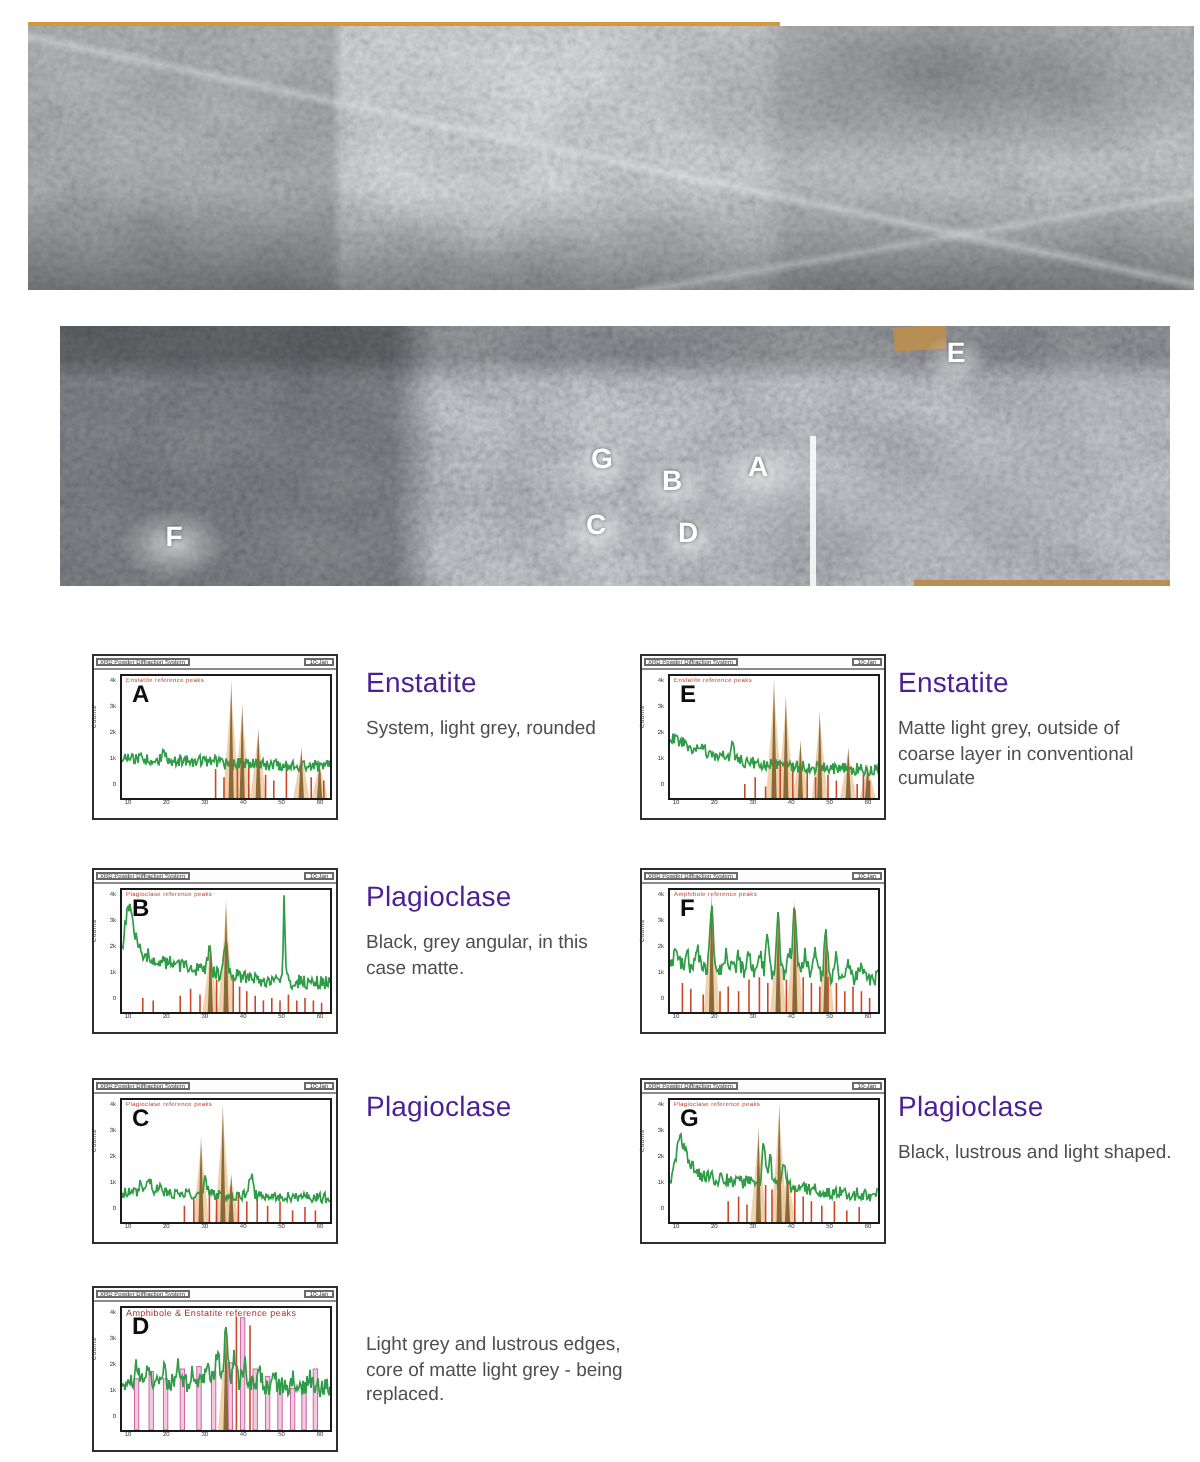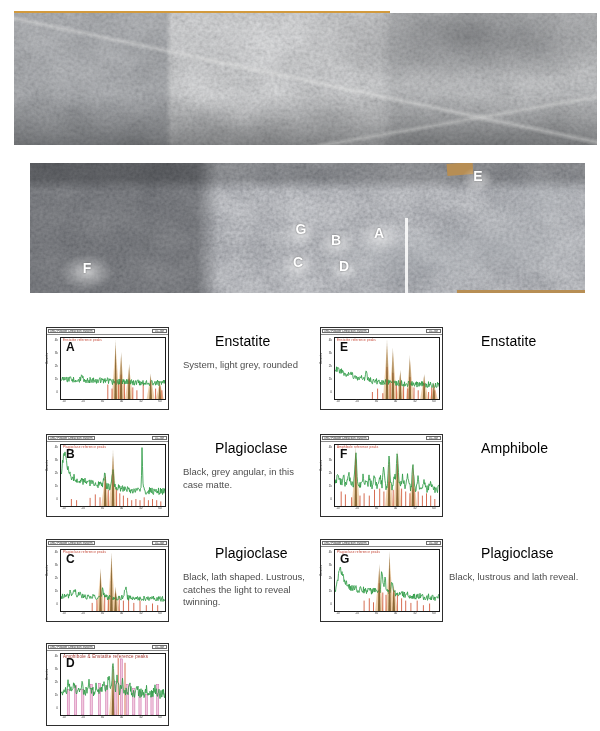--- a/index.html
+++ b/index.html
@@ -57,7 +57,7 @@
   .xticks{position:absolute;left:13px;top:72px;width:106px;height:5px;}
   .xticks span{position:absolute;font-size:3px;line-height:3px;color:#333;transform:translateX(-50%);}
   .caption{position:absolute;top:6px;}
-  .caption .mineral{font-size:14px;color:#000000;letter-spacing:0.1px;margin-left:32px;}
+  .caption .mineral{font-size:14px;color:#4c1d95;letter-spacing:0.1px;}
   .caption .desc{font-size:9.5px;line-height:1.32;color:#4e4e4e;margin-top:10px;}
   .descw-left{width:128px;}
   .descw-leftwide{width:136px;}

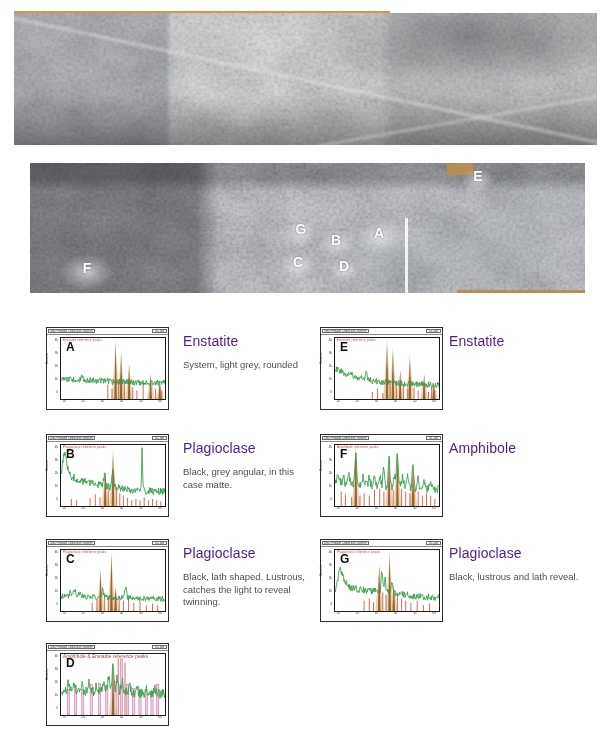--- a/index.html
+++ b/index.html
@@ -452,6 +452,7 @@
     </div>
     <div class="caption" style="left: 129px;">
       <div class="mineral">Enstatite</div>
+      <div class="desc descw-right">Matte light grey, outside of coarse layer in conventional cumulate</div>
     </div>
   </div>
 

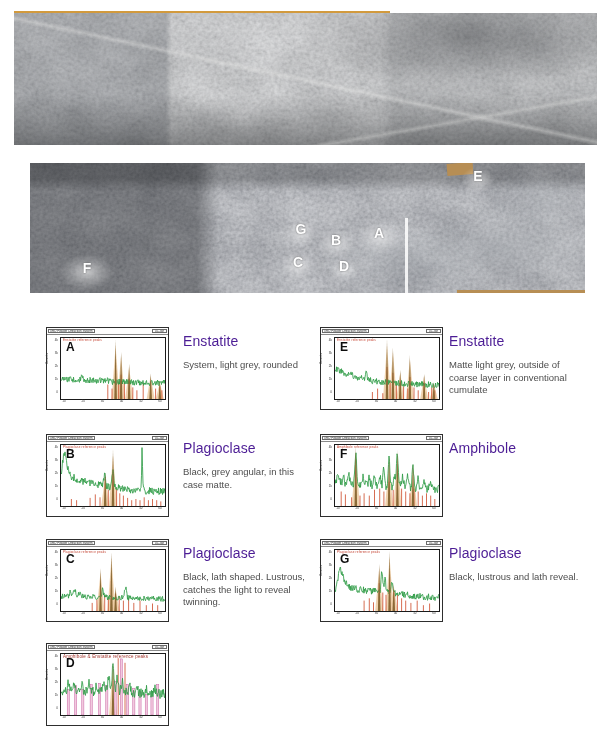--- a/index.html
+++ b/index.html
@@ -517,7 +517,6 @@
         </div>
     </div>
     <div class="caption" style="left: 129px;">
-      <div class="mineral">Amphibole</div>
     </div>
   </div>
 

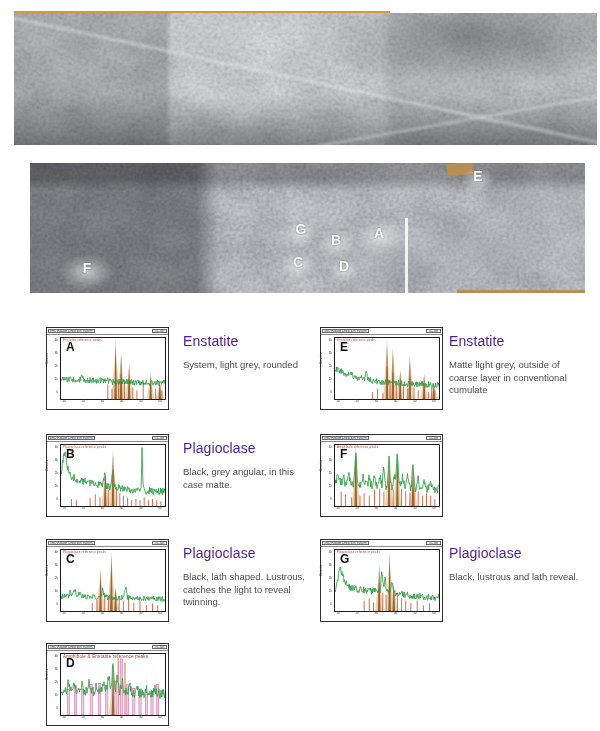--- a/index.html
+++ b/index.html
@@ -335,7 +335,6 @@
     </div>
     <div class="caption" style="left: 137px;">
       <div class="mineral">Plagioclase</div>
-      <div class="desc descw-left">Black, lath shaped. Lustrous, catches the light to reveal twinning.</div>
     </div>
   </div>
 

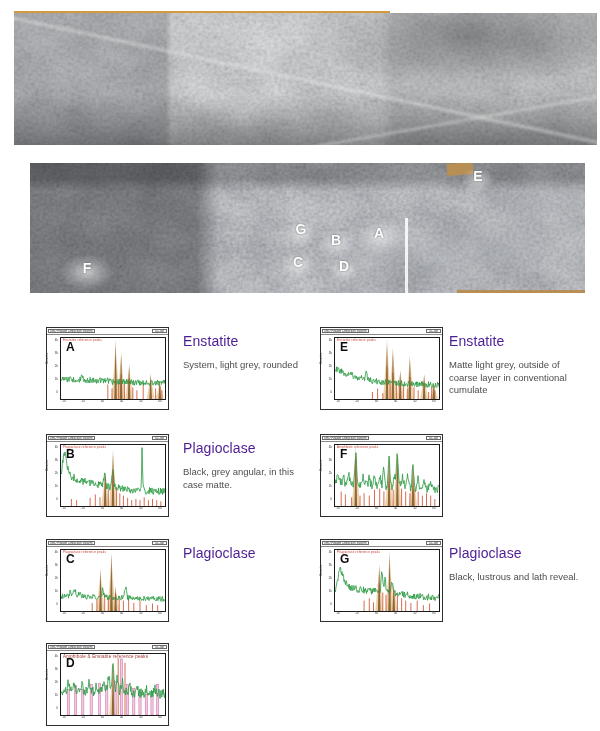--- a/index.html
+++ b/index.html
@@ -572,7 +572,7 @@
     </div>
     <div class="caption" style="left: 129px;">
       <div class="mineral">Plagioclase</div>
-      <div class="desc descw-right">Black, lustrous and lath reveal.</div>
+      <div class="desc descw-right">Black, lustrous and light shaped.</div>
     </div>
   </div>
 </div>

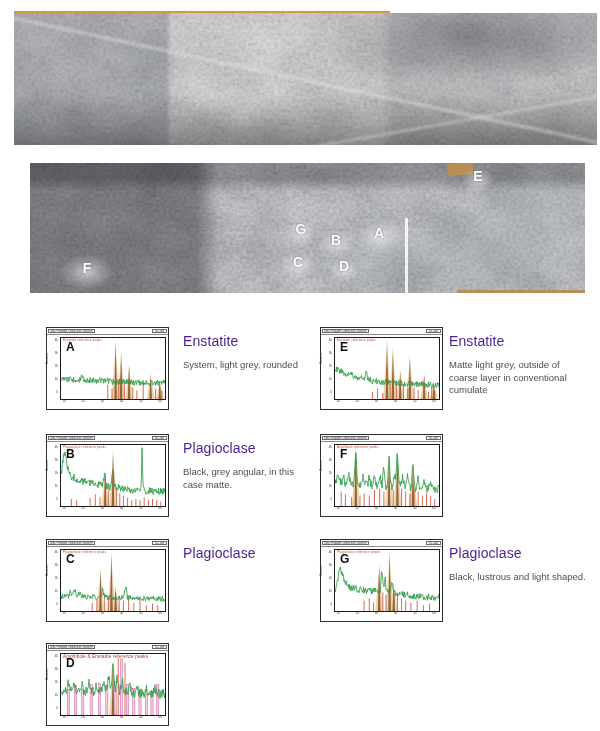--- a/index.html
+++ b/index.html
@@ -387,6 +387,7 @@
         </div>
     </div>
     <div class="caption" style="left: 137px; top: 14px;">
+      <div class="desc descw-leftwide">Light grey and lustrous edges, core of matte light grey - being replaced.</div>
     </div>
   </div>
 

